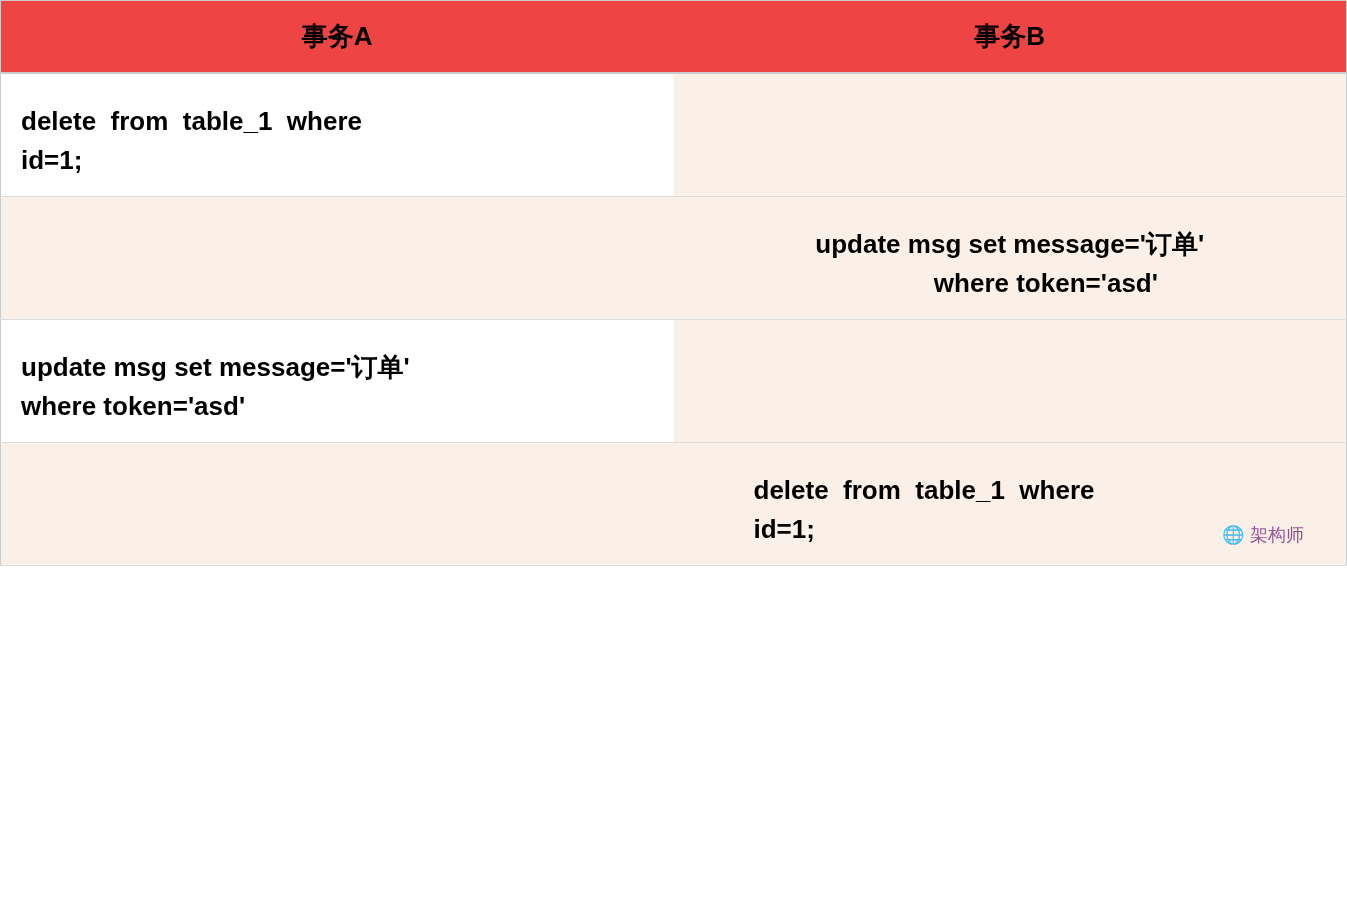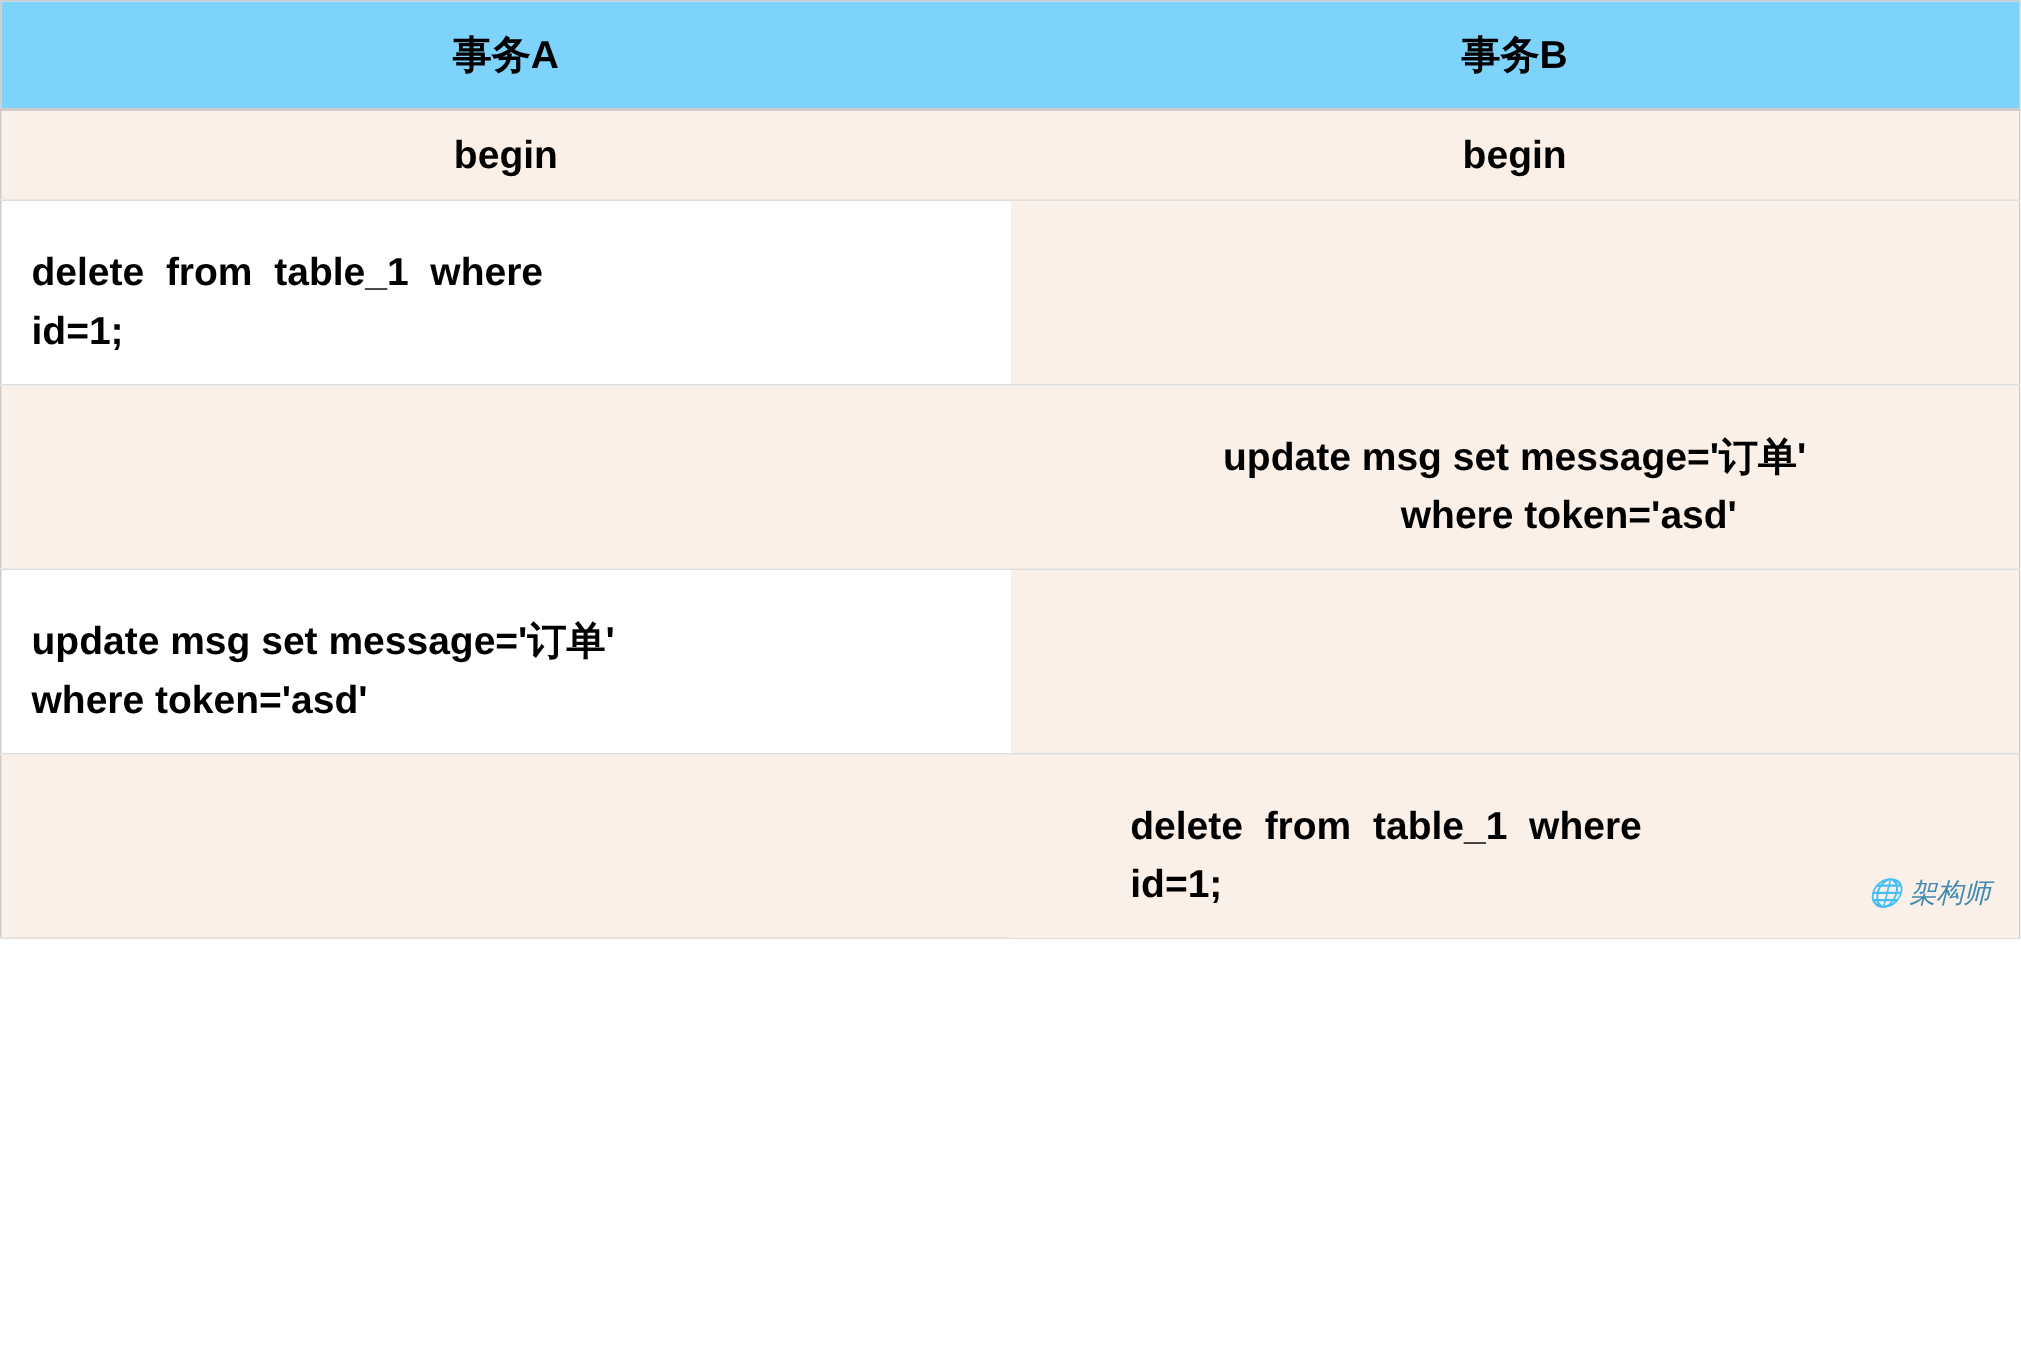--- a/index.html
+++ b/index.html
@@ -28,7 +28,7 @@
     }
 
     .header-row th {
-      background-color: #7dd3fc;
+      background-color: #ef4444;
       text-align: center;
       padding: 18px 10px;
       font-size: 26px;

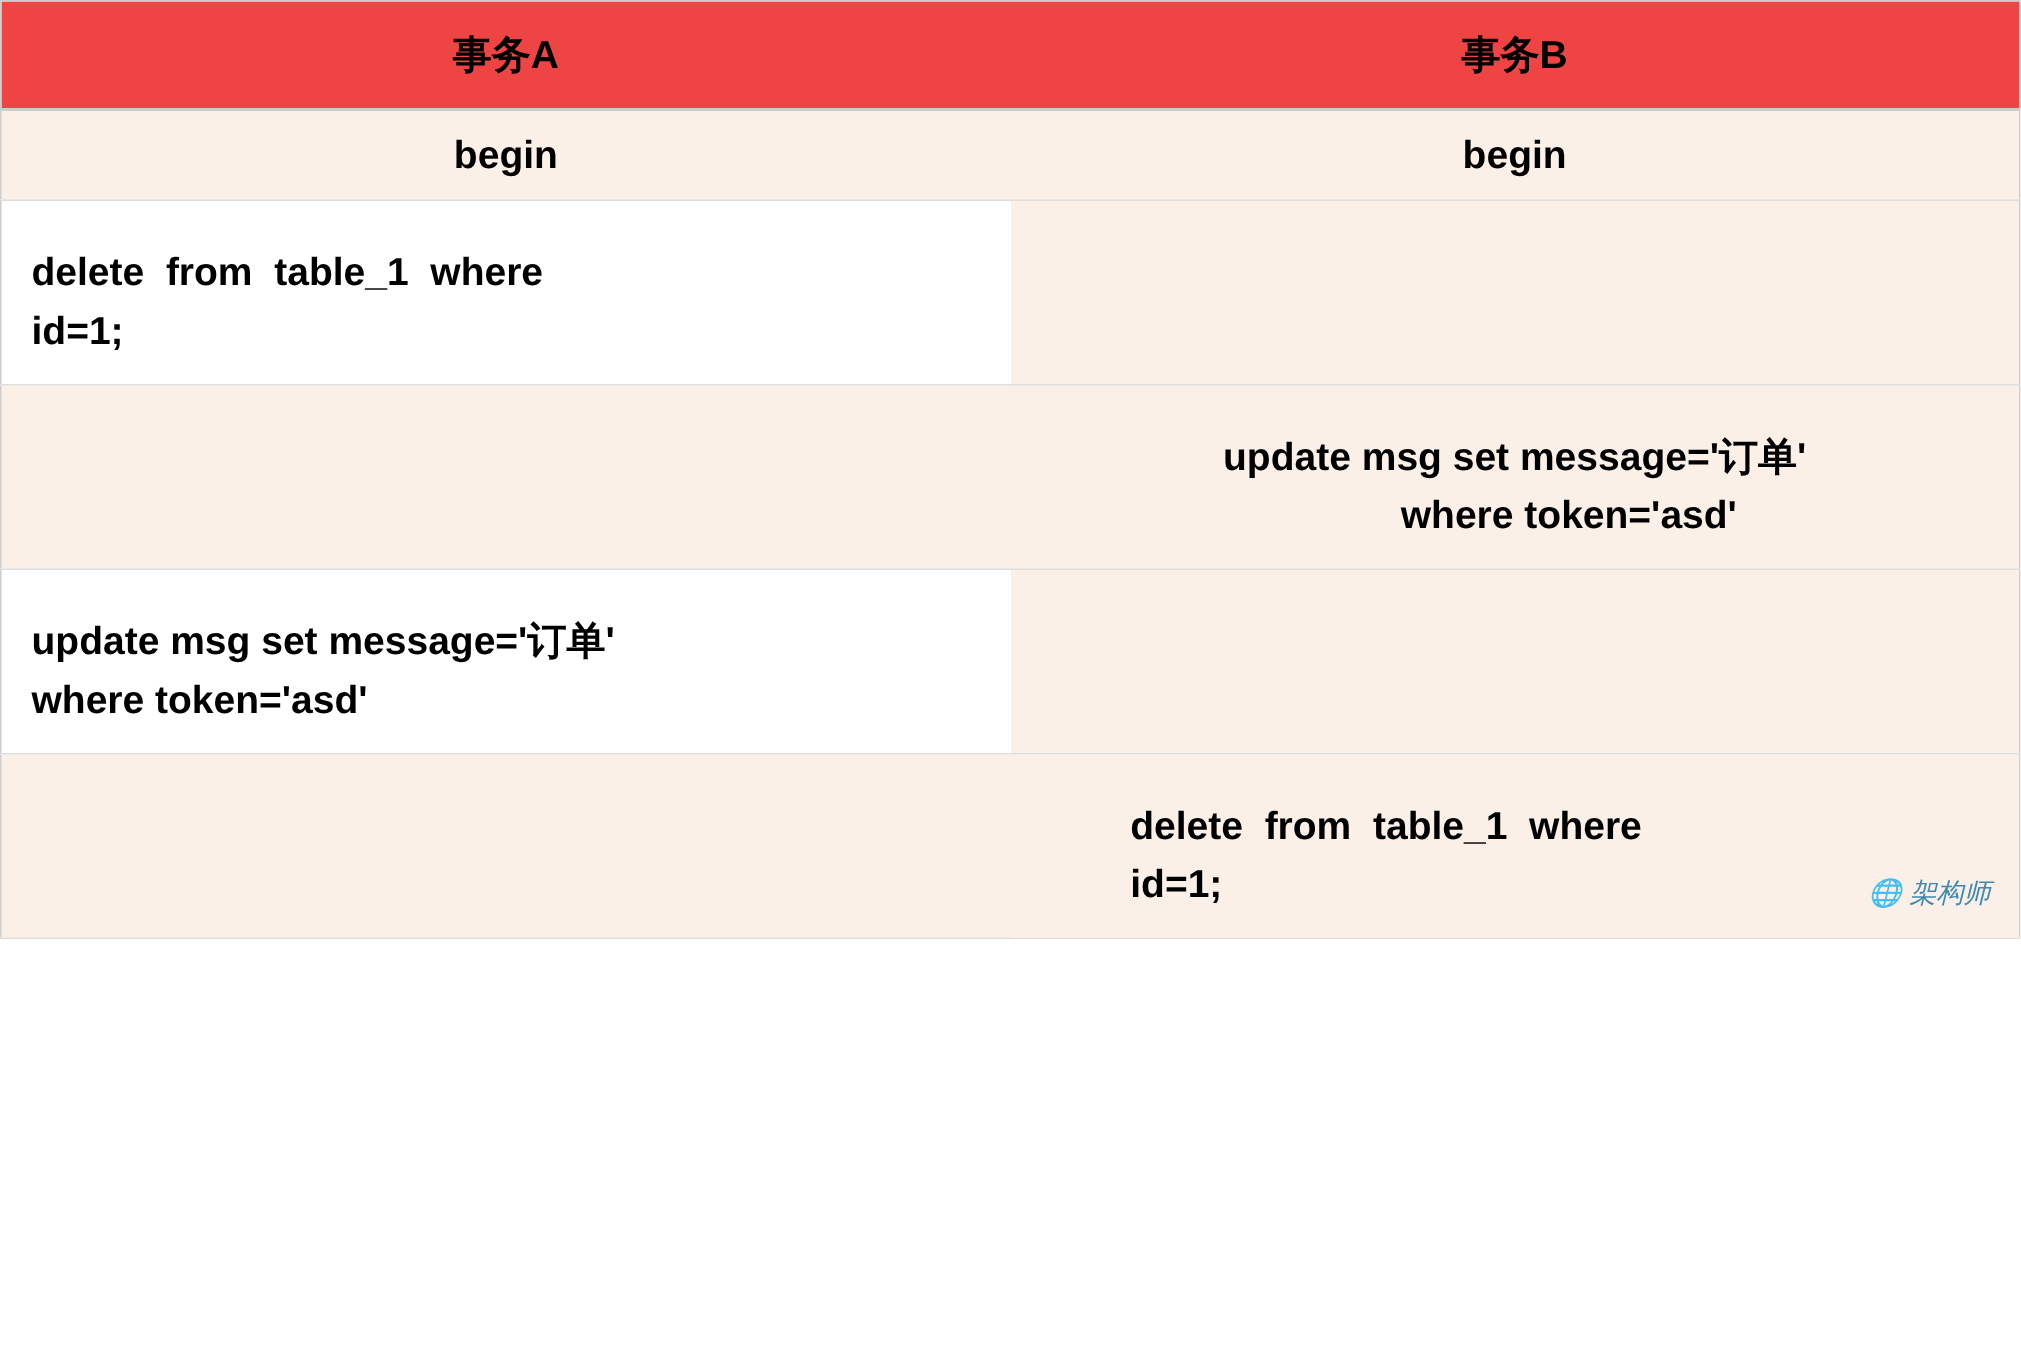--- a/index.html
+++ b/index.html
@@ -117,10 +117,6 @@
   </thead>
   <tbody>
 
-    <tr class="begin-row">
-      <td>begin</td>
-      <td>begin</td>
-    </tr>
 
     <tr class="content-row">
       <td class="col-a">

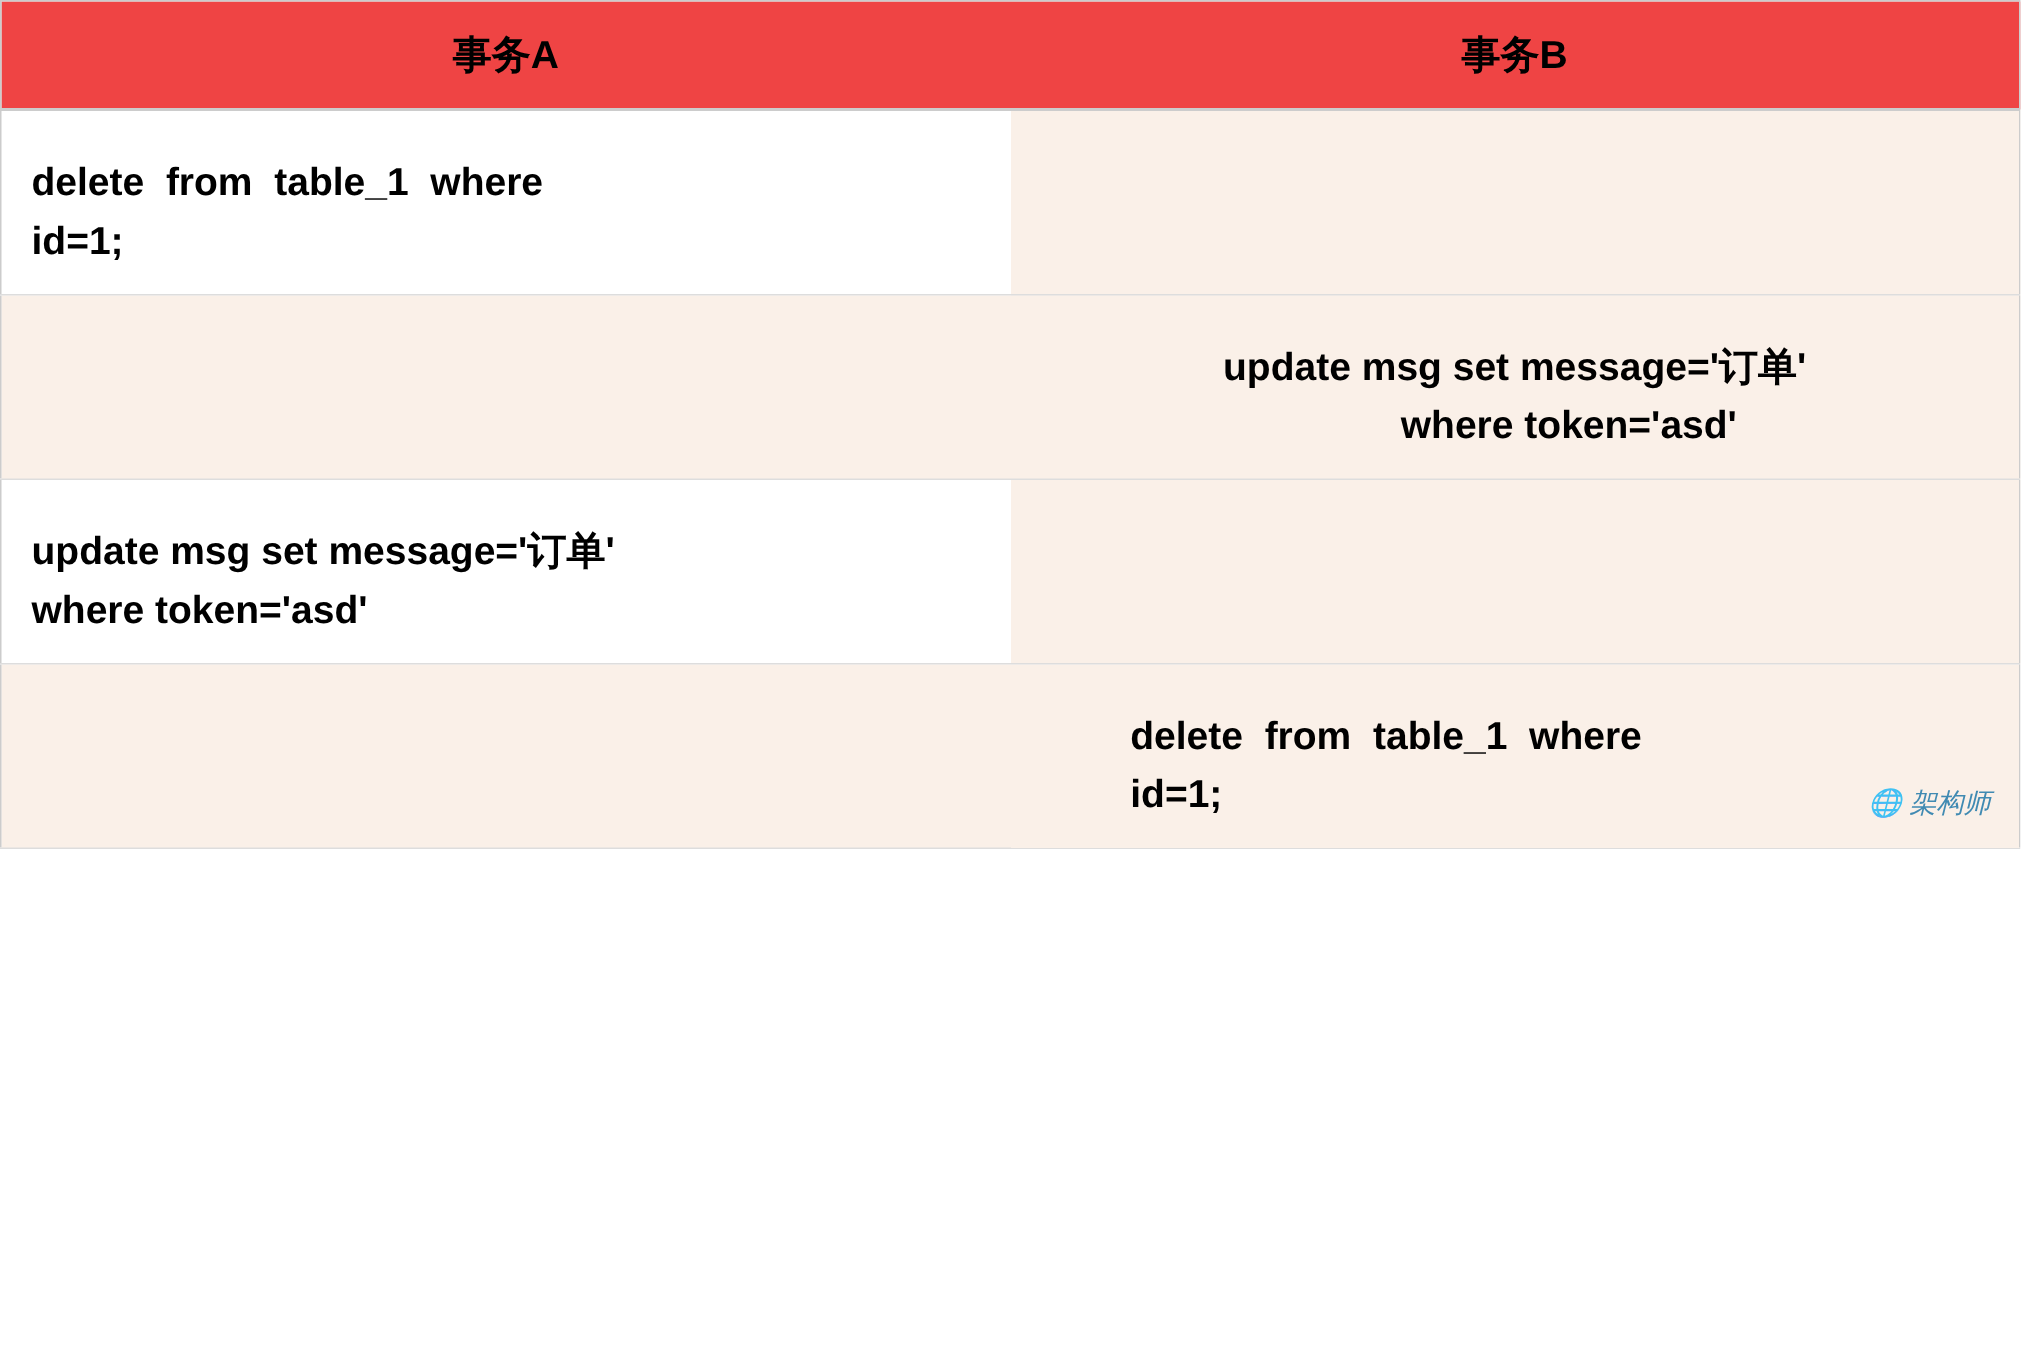--- a/index.html
+++ b/index.html
@@ -147,7 +147,7 @@
       <td class="col-b" style="background-color:#faf0e8; text-align:left; padding-left:80px; position:relative;">
         <span class="sql-text">delete  from  table_1  where
 id=1;</span>
-        <span class="watermark-text" style="position:absolute; bottom:18px; right:19px; font-size:18px; color:#0369a1; opacity:0.75;font-style:italic;">
+        <span class="watermark-text" style="position:absolute; bottom:18px; right:42px; font-size:18px; color:#701a75; opacity:0.75;">
           🌐 <span>架构师</span>
         </span>
       </td>

